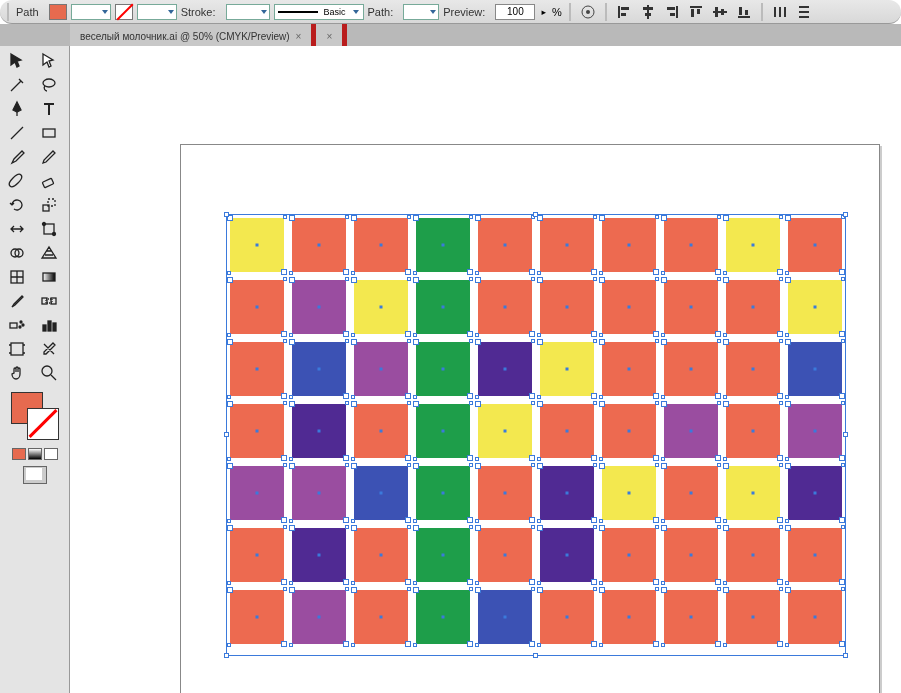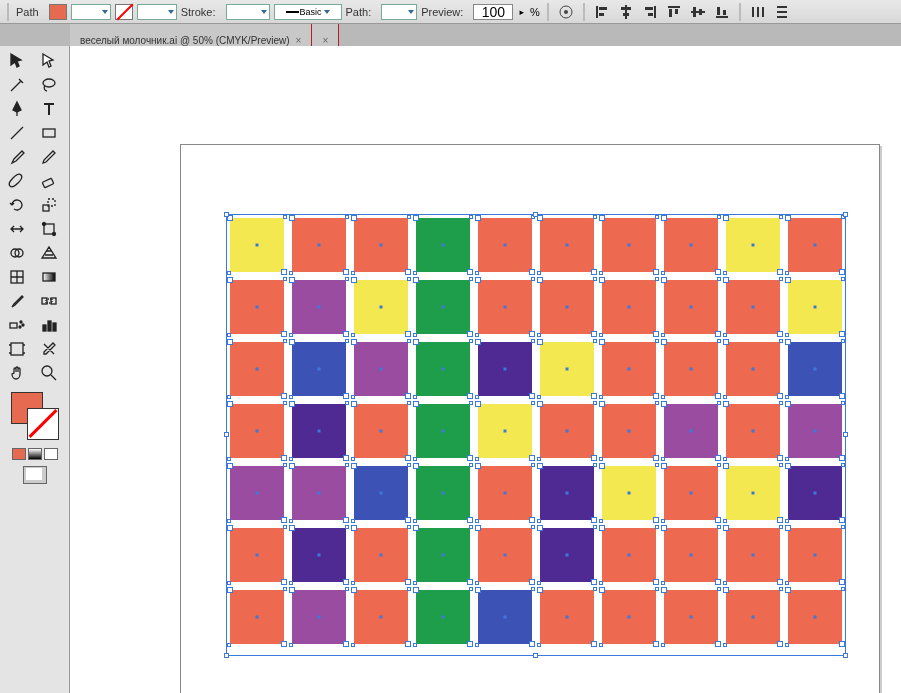--- a/index.html
+++ b/index.html
@@ -5,7 +5,7 @@
   * { box-sizing: border-box; margin: 0; padding: 0; }
   body { font-family: Tahoma, sans-serif; font-size: 11px; background: #fff; width: 901px; height: 693px; overflow: hidden; }
   
-  .topbar { height: 24px; background: linear-gradient(#e8e8e8,#d8d8d8); border-bottom: 1px solid #999; display: flex; align-items: center; gap: 4px; padding: 0 4px; }
+  .topbar { height: 24px; background: linear-gradient(#e8e8e8,#d8d8d8); border-bottom: 1px solid #999; display: flex; align-items: center; gap: 4px; padding: 0 4px; border-radius: 12px; }
   .topbar-sep { width: 2px; height: 18px; background: #bbb; margin: 0 3px; }
   .topbar-lbl { margin-right: 6px; color: #333; }
   .sw { width: 18px; height: 16px; border: 1px solid #777; position: relative; }

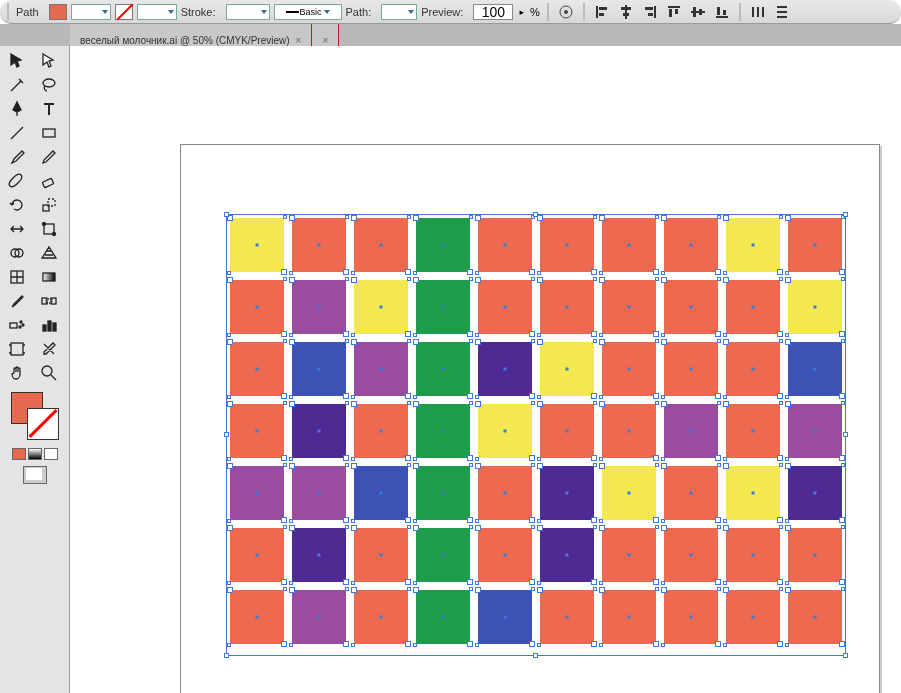--- a/index.html
+++ b/index.html
@@ -77,7 +77,7 @@
   <div class="dd" style="width:44px">
       <span class="arr"></span>
     </div>
-  <div class="dd" style="width:68px;gap:0;justify-content:space-between;padding:0 11px">
+  <div class="dd" style="width:90px;gap:0;justify-content:space-between;padding:0 3px">
     <span style="border-top:2px solid #000;width:40px;height:0"></span>
     <span>Basic</span>
     <span class="arr"></span>

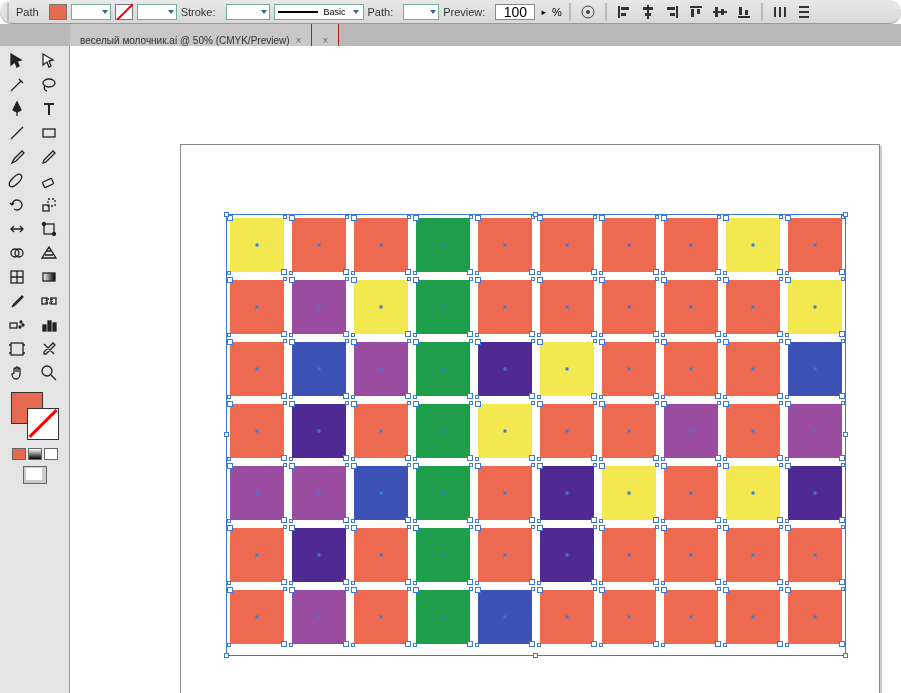--- a/index.html
+++ b/index.html
@@ -14,7 +14,7 @@
   .sw.nostroke::after { content:""; position:absolute; left:-2px; top:6px; width:22px; height:2px; background:red; transform:rotate(-45deg); }
   .dd { width: 40px; height: 16px; border: 1px solid #7a9; background: #fff; display:flex; align-items:center; justify-content:flex-end; padding-right:2px; font-size:9px; }
   .dd .arr { width:0;height:0;border-left:3px solid transparent;border-right:3px solid transparent;border-top:4px solid #369; margin-left:2px;}
-  .numbox { width: 40px; height: 16px; border: 1px solid #888; background: #fff; text-align:center; font-size:14px; line-height:14px; }
+  .numbox { width: 40px; height: 16px; border: 1px solid #888; background: #fff; text-align:center; font-size:10px; line-height:14px; }
   .iconbtn { width: 20px; height: 18px; border: 1px solid transparent; display:inline-flex; align-items:center; justify-content:center; cursor:pointer; }
   .iconbtn svg { width:16px; height:16px; }
   

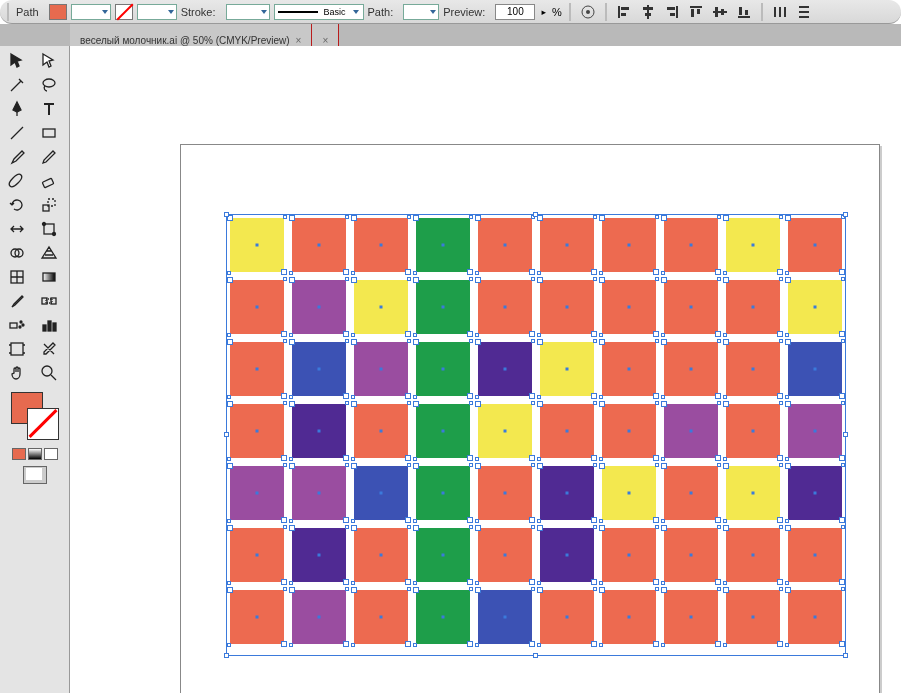--- a/index.html
+++ b/index.html
@@ -19,7 +19,7 @@
   .iconbtn svg { width:16px; height:16px; }
   
   .tabbar { height: 22px; background: #b9b9b9; display: flex; align-items: stretch; padding-left: 70px; }
-  .tab { padding: 3px 10px 0; border-right: 1px solid #b91c1c; background: #c8c8c8; color: #333; font-size: 10px; display:flex; align-items:flex-end; gap:6px; cursor:pointer; }
+  .tab { padding: 3px 10px 0; border-right: 5px solid #b91c1c; background: #c8c8c8; color: #333; font-size: 10px; display:flex; align-items:center; gap:6px; cursor:pointer; }
   .tab.active { background: #e6e6e6; }
   .tab .x { font-size:10px; color:#666; }
   

